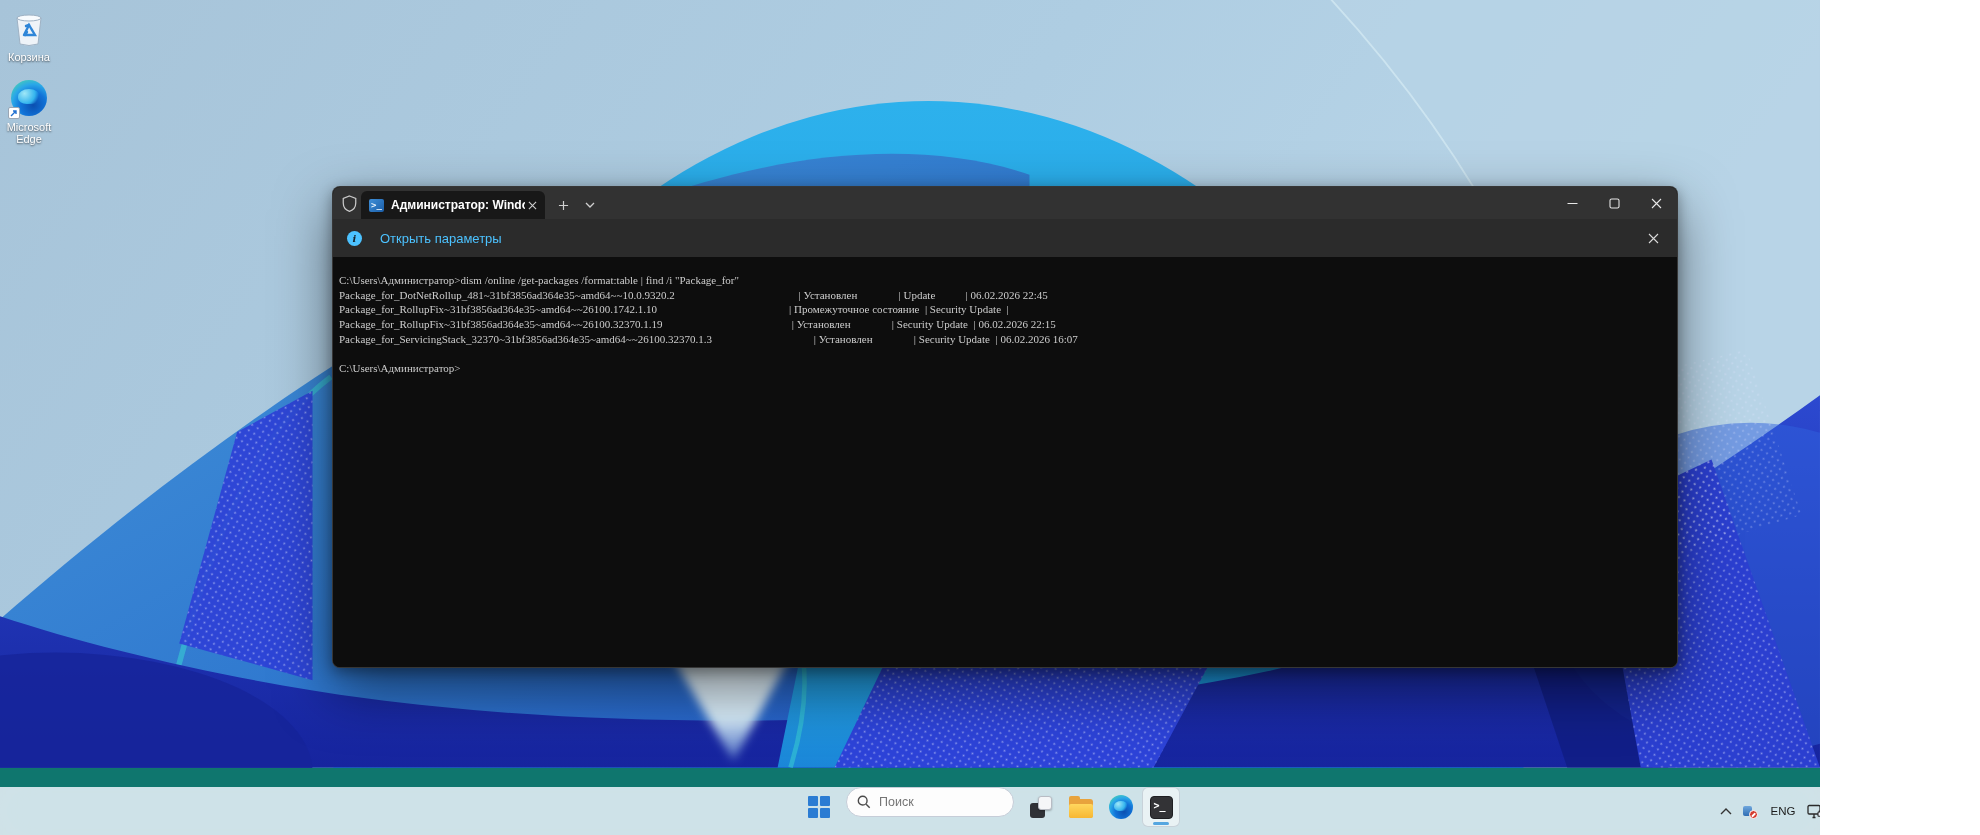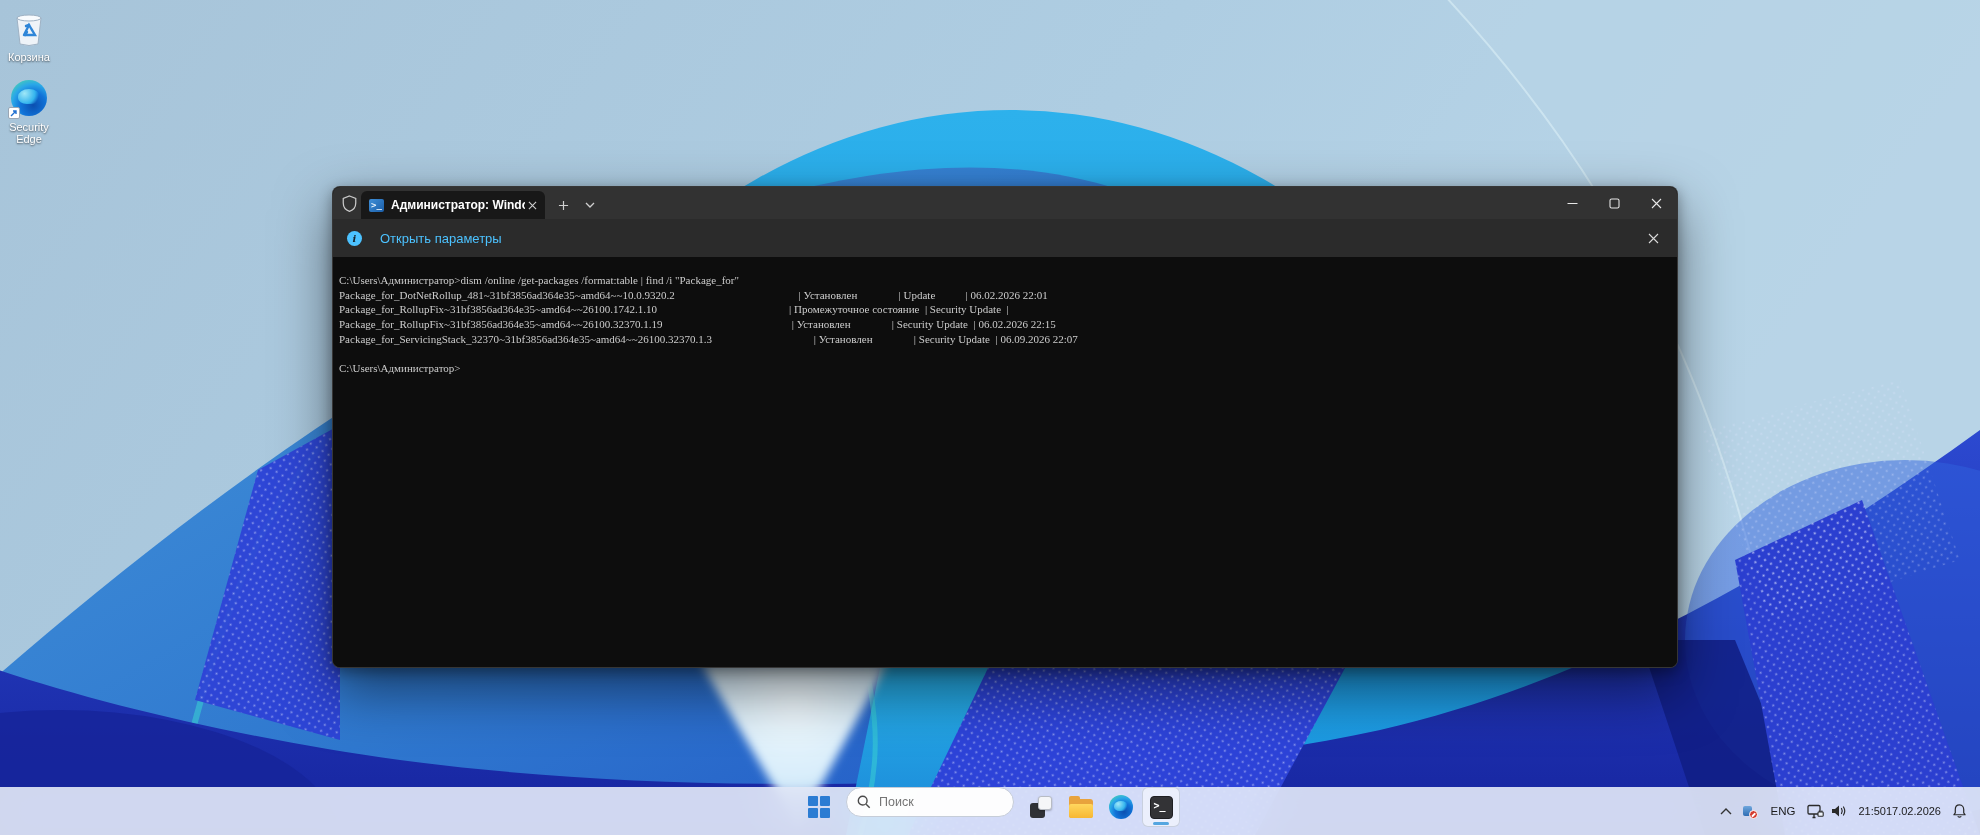--- a/index.html
+++ b/index.html
@@ -5,7 +5,7 @@
   * { margin:0; padding:0; box-sizing:border-box; }
   html,body { width:1980px; height:835px; overflow:hidden; }
   body { font-family:"Liberation Sans", sans-serif; }
-  .desktop { position:relative; width:1980px; height:835px; overflow:hidden; background:#ef4444; }
+  .desktop { position:relative; width:1820px; height:835px; overflow:hidden; background:#0f766e; }
   .wallpaper { position:absolute; inset:0; }
 
   

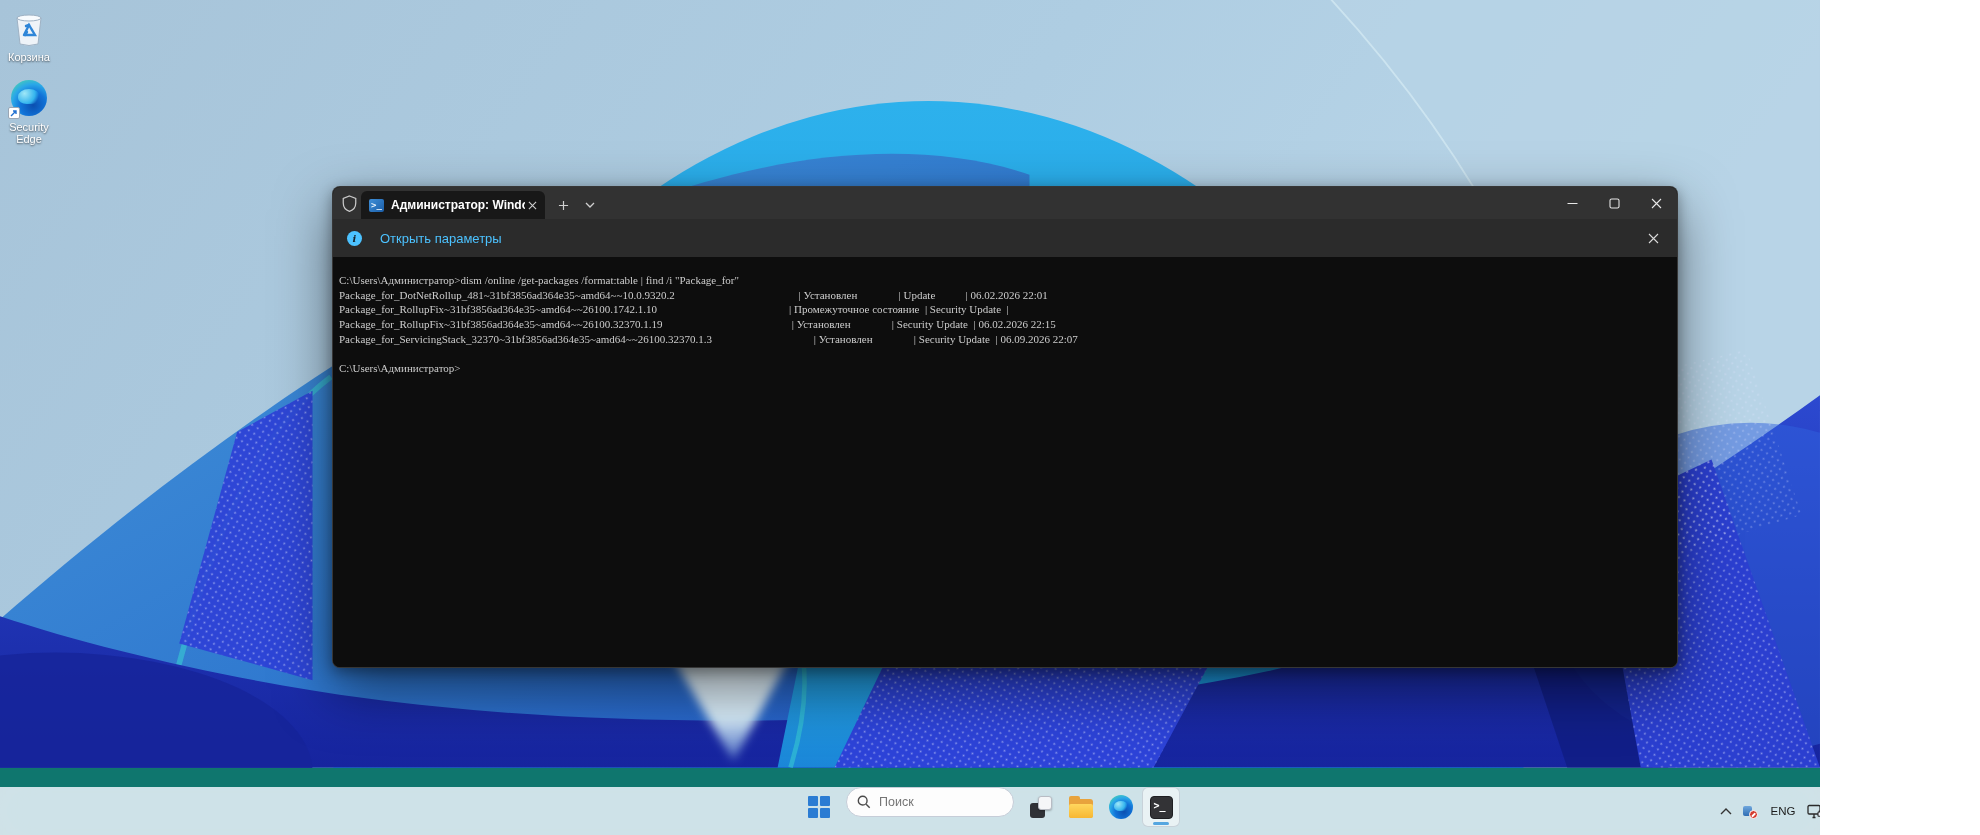--- a/index.html
+++ b/index.html
@@ -180,7 +180,7 @@
           </svg>
       </div>
     </div>
-    <div class="lbl">Security Edge</div>
+    <div class="lbl">Microsoft Edge</div>
   </div>
 
   <div class="term-window">

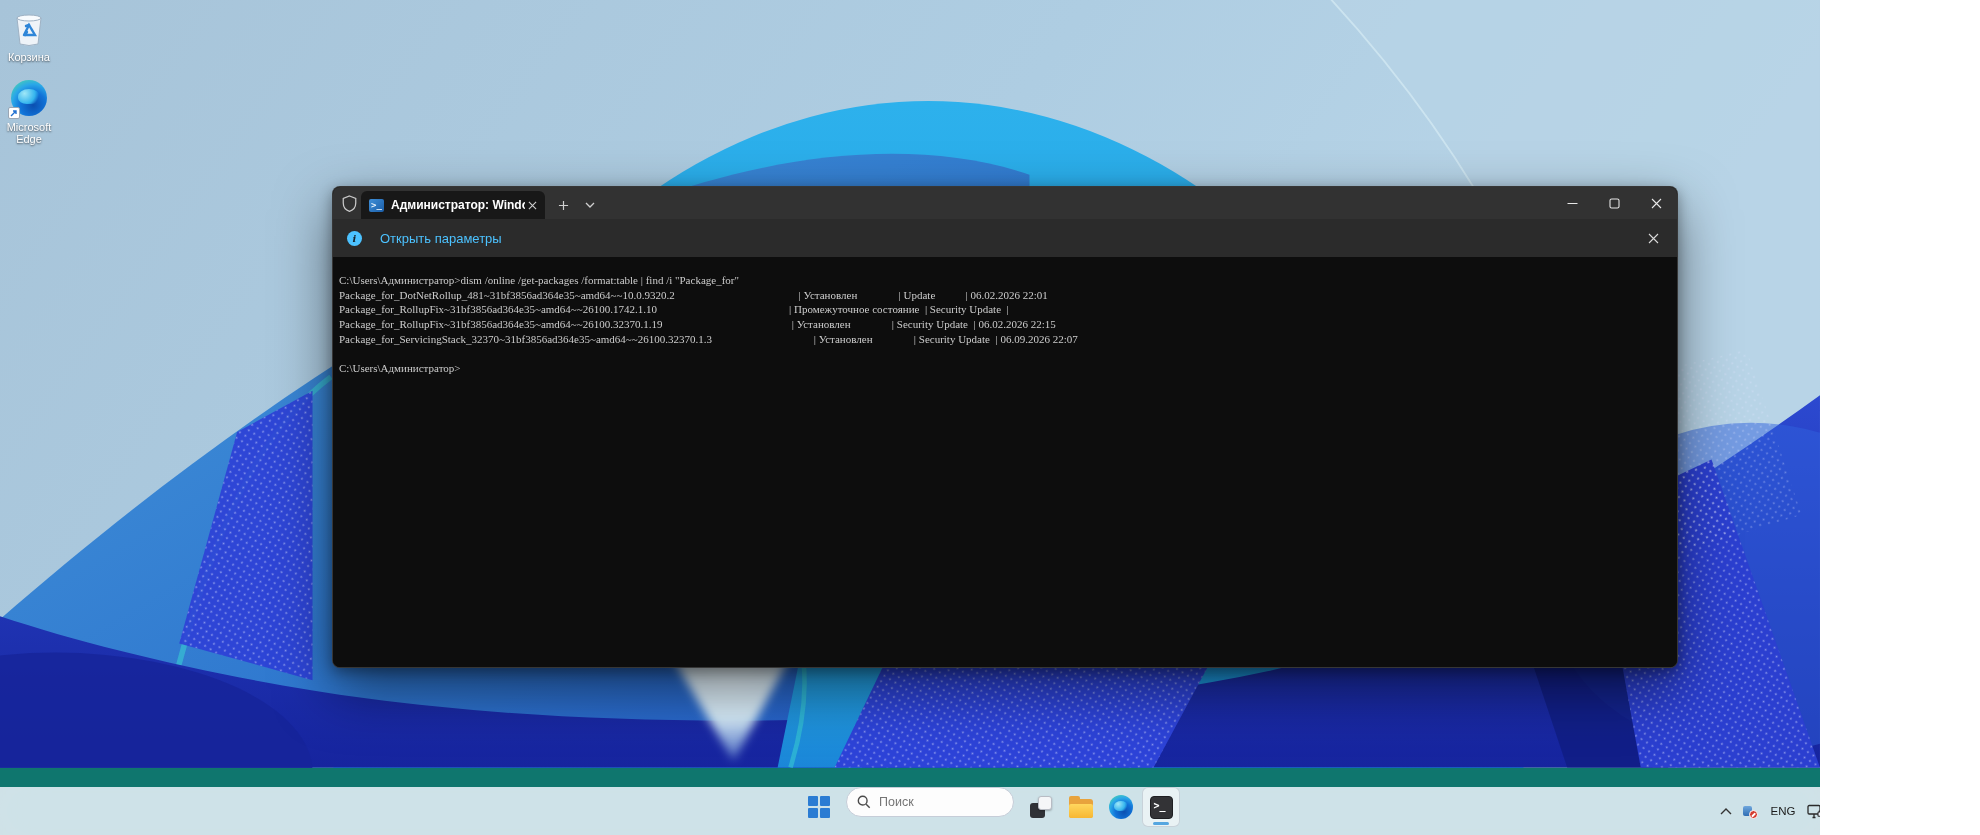--- a/index.html
+++ b/index.html
@@ -243,7 +243,7 @@
 
     <div class="term" id="term">
         <div class="term-line">C:\Users\Администратор&gt;dism /online /get-packages /format:table | find /i "Package_for"</div>
-        <div class="term-line">Package_for_DotNetRollup_481~31bf3856ad364e35~amd64~~10.0.9320.2                                             | Установлен               | Update           | 06.02.2026 22:01</div>
+        <div class="term-line">Package_for_DotNetRollup_481~31bf3856ad364e35~amd64~~10.0.9320.2                                             | Установлен               | Update           | 06.02.2026 22:45</div>
         <div class="term-line">Package_for_RollupFix~31bf3856ad364e35~amd64~~26100.1742.1.10                                                | Промежуточное состояние  | Security Update  |</div>
         <div class="term-line">Package_for_RollupFix~31bf3856ad364e35~amd64~~26100.32370.1.19                                               | Установлен               | Security Update  | 06.02.2026 22:15</div>
         <div class="term-line">Package_for_ServicingStack_32370~31bf3856ad364e35~amd64~~26100.32370.1.3                                     | Установлен               | Security Update  | 06.09.2026 22:07</div>

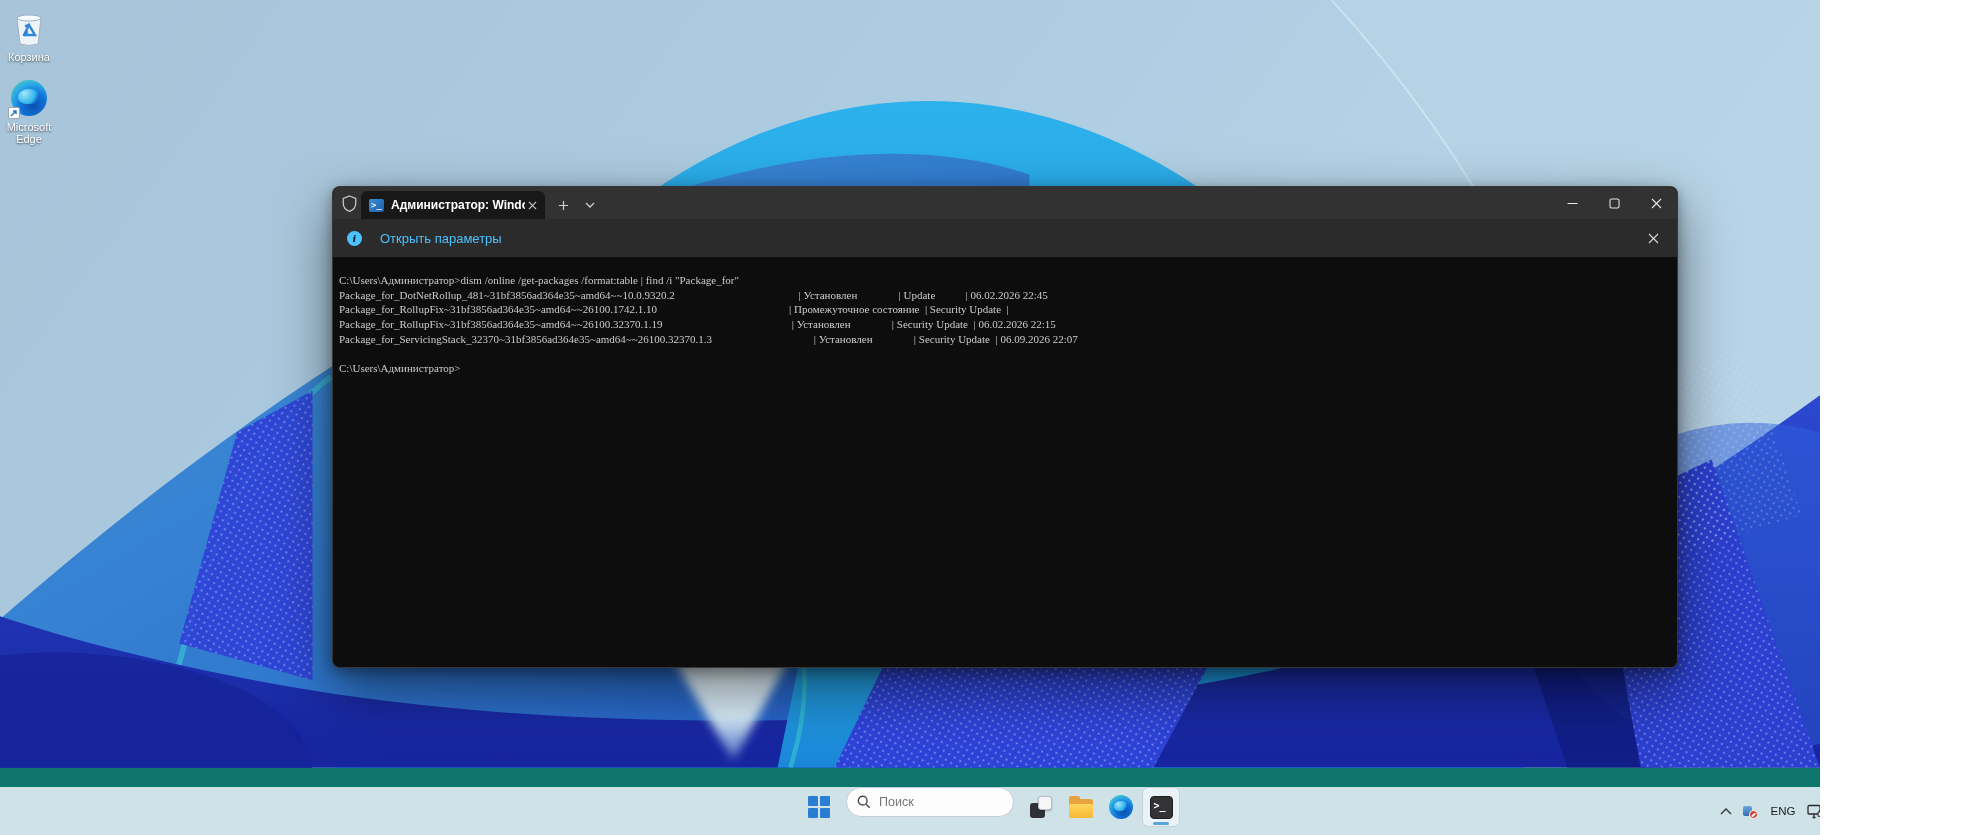--- a/index.html
+++ b/index.html
@@ -246,7 +246,7 @@
         <div class="term-line">Package_for_DotNetRollup_481~31bf3856ad364e35~amd64~~10.0.9320.2                                             | Установлен               | Update           | 06.02.2026 22:45</div>
         <div class="term-line">Package_for_RollupFix~31bf3856ad364e35~amd64~~26100.1742.1.10                                                | Промежуточное состояние  | Security Update  |</div>
         <div class="term-line">Package_for_RollupFix~31bf3856ad364e35~amd64~~26100.32370.1.19                                               | Установлен               | Security Update  | 06.02.2026 22:15</div>
-        <div class="term-line">Package_for_ServicingStack_32370~31bf3856ad364e35~amd64~~26100.32370.1.3                                     | Установлен               | Security Update  | 06.09.2026 22:07</div>
+        <div class="term-line">Package_for_ServicingStack_32370~31bf3856ad364e35~amd64~~26100.32370.1.3                                     | Установлен               | Security Update  | 06.02.2026 16:07</div>
         <div class="term-line"></div>
         <div class="term-line">C:\Users\Администратор&gt;</div>
       </div>

